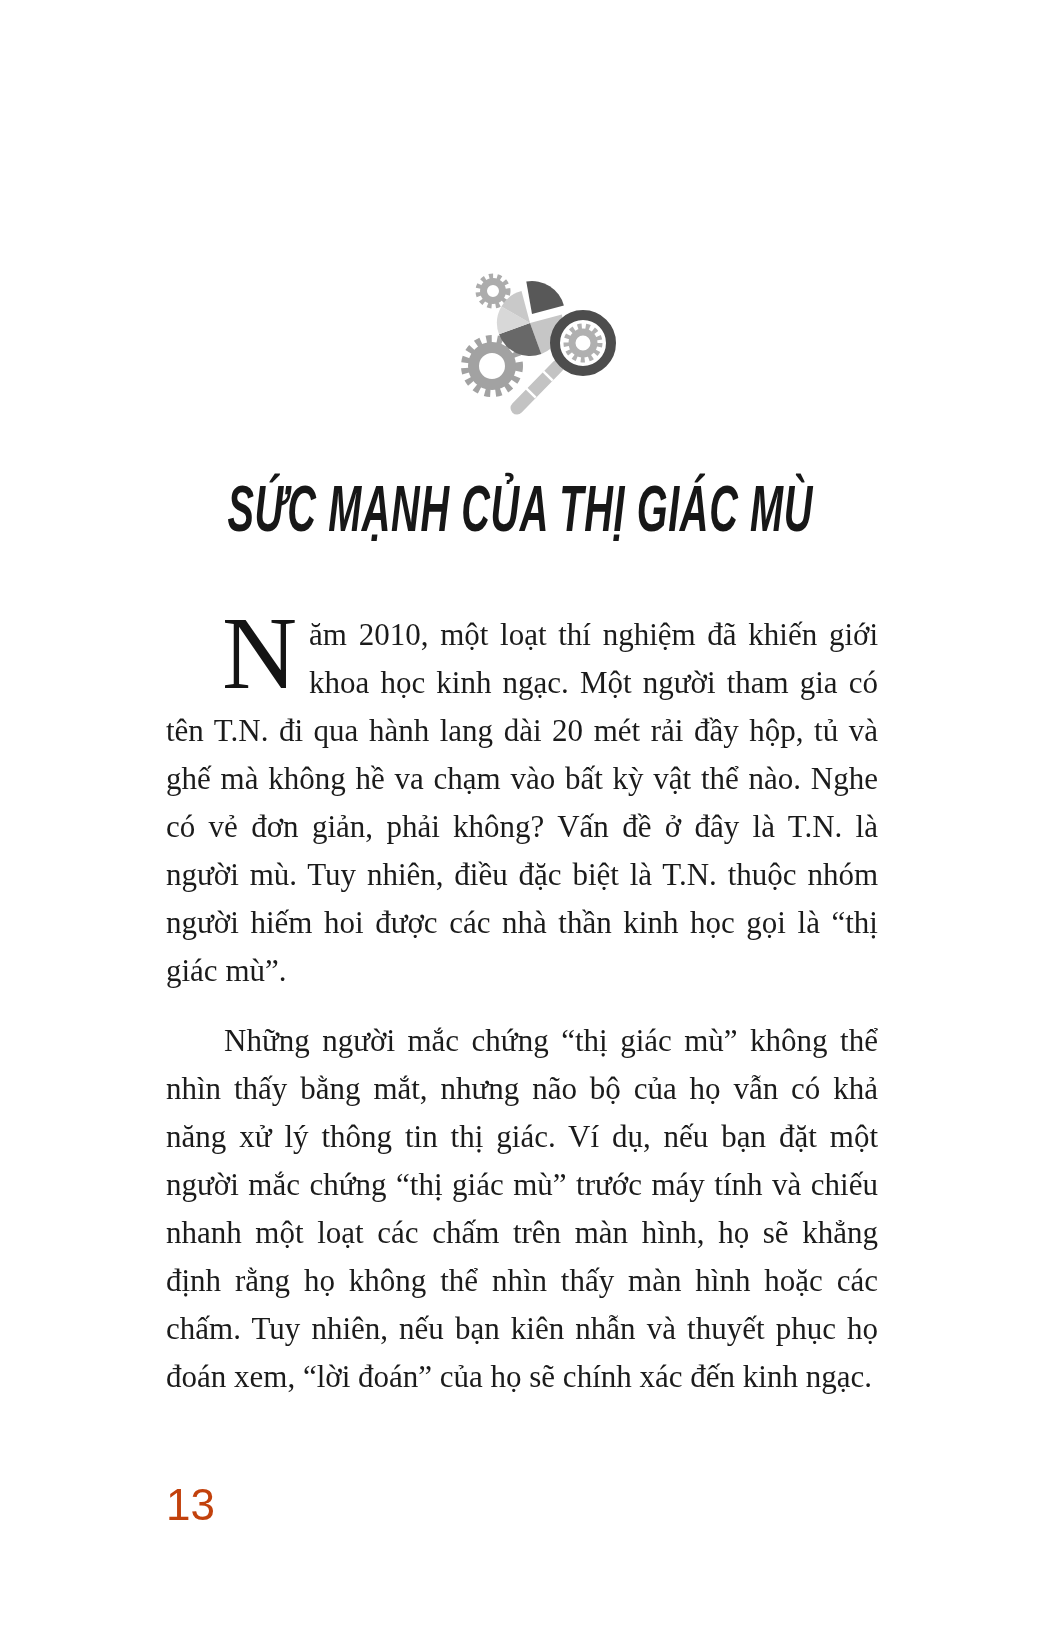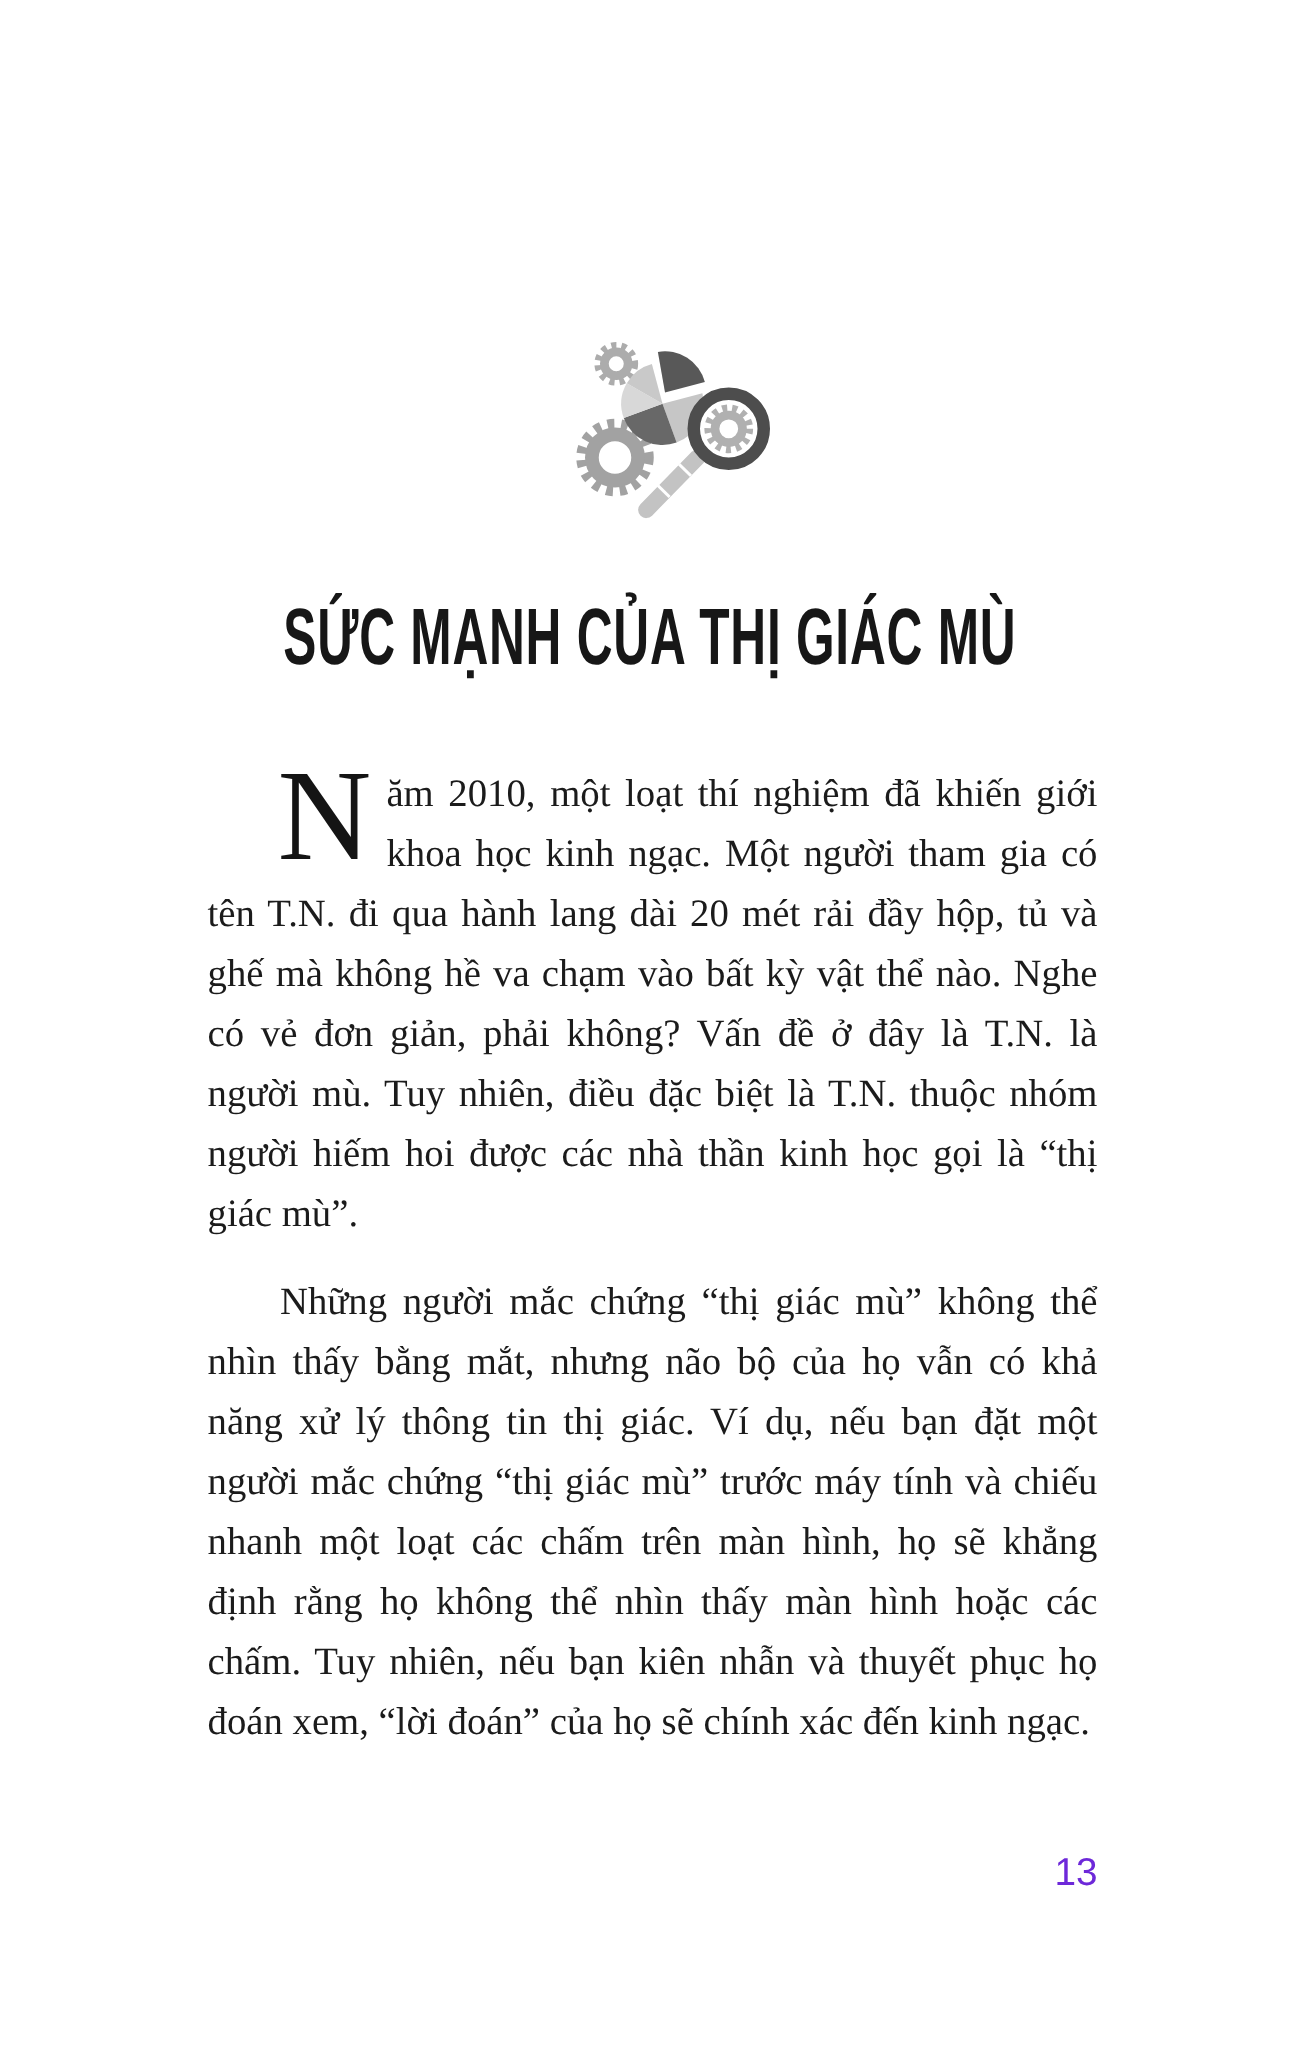--- a/index.html
+++ b/index.html
@@ -32,6 +32,7 @@
     width: 1040px;
     text-align: center;
     color: #171717;
+    font-style: italic;
   }
   .chapter-title .squeeze {
     display: inline-block;

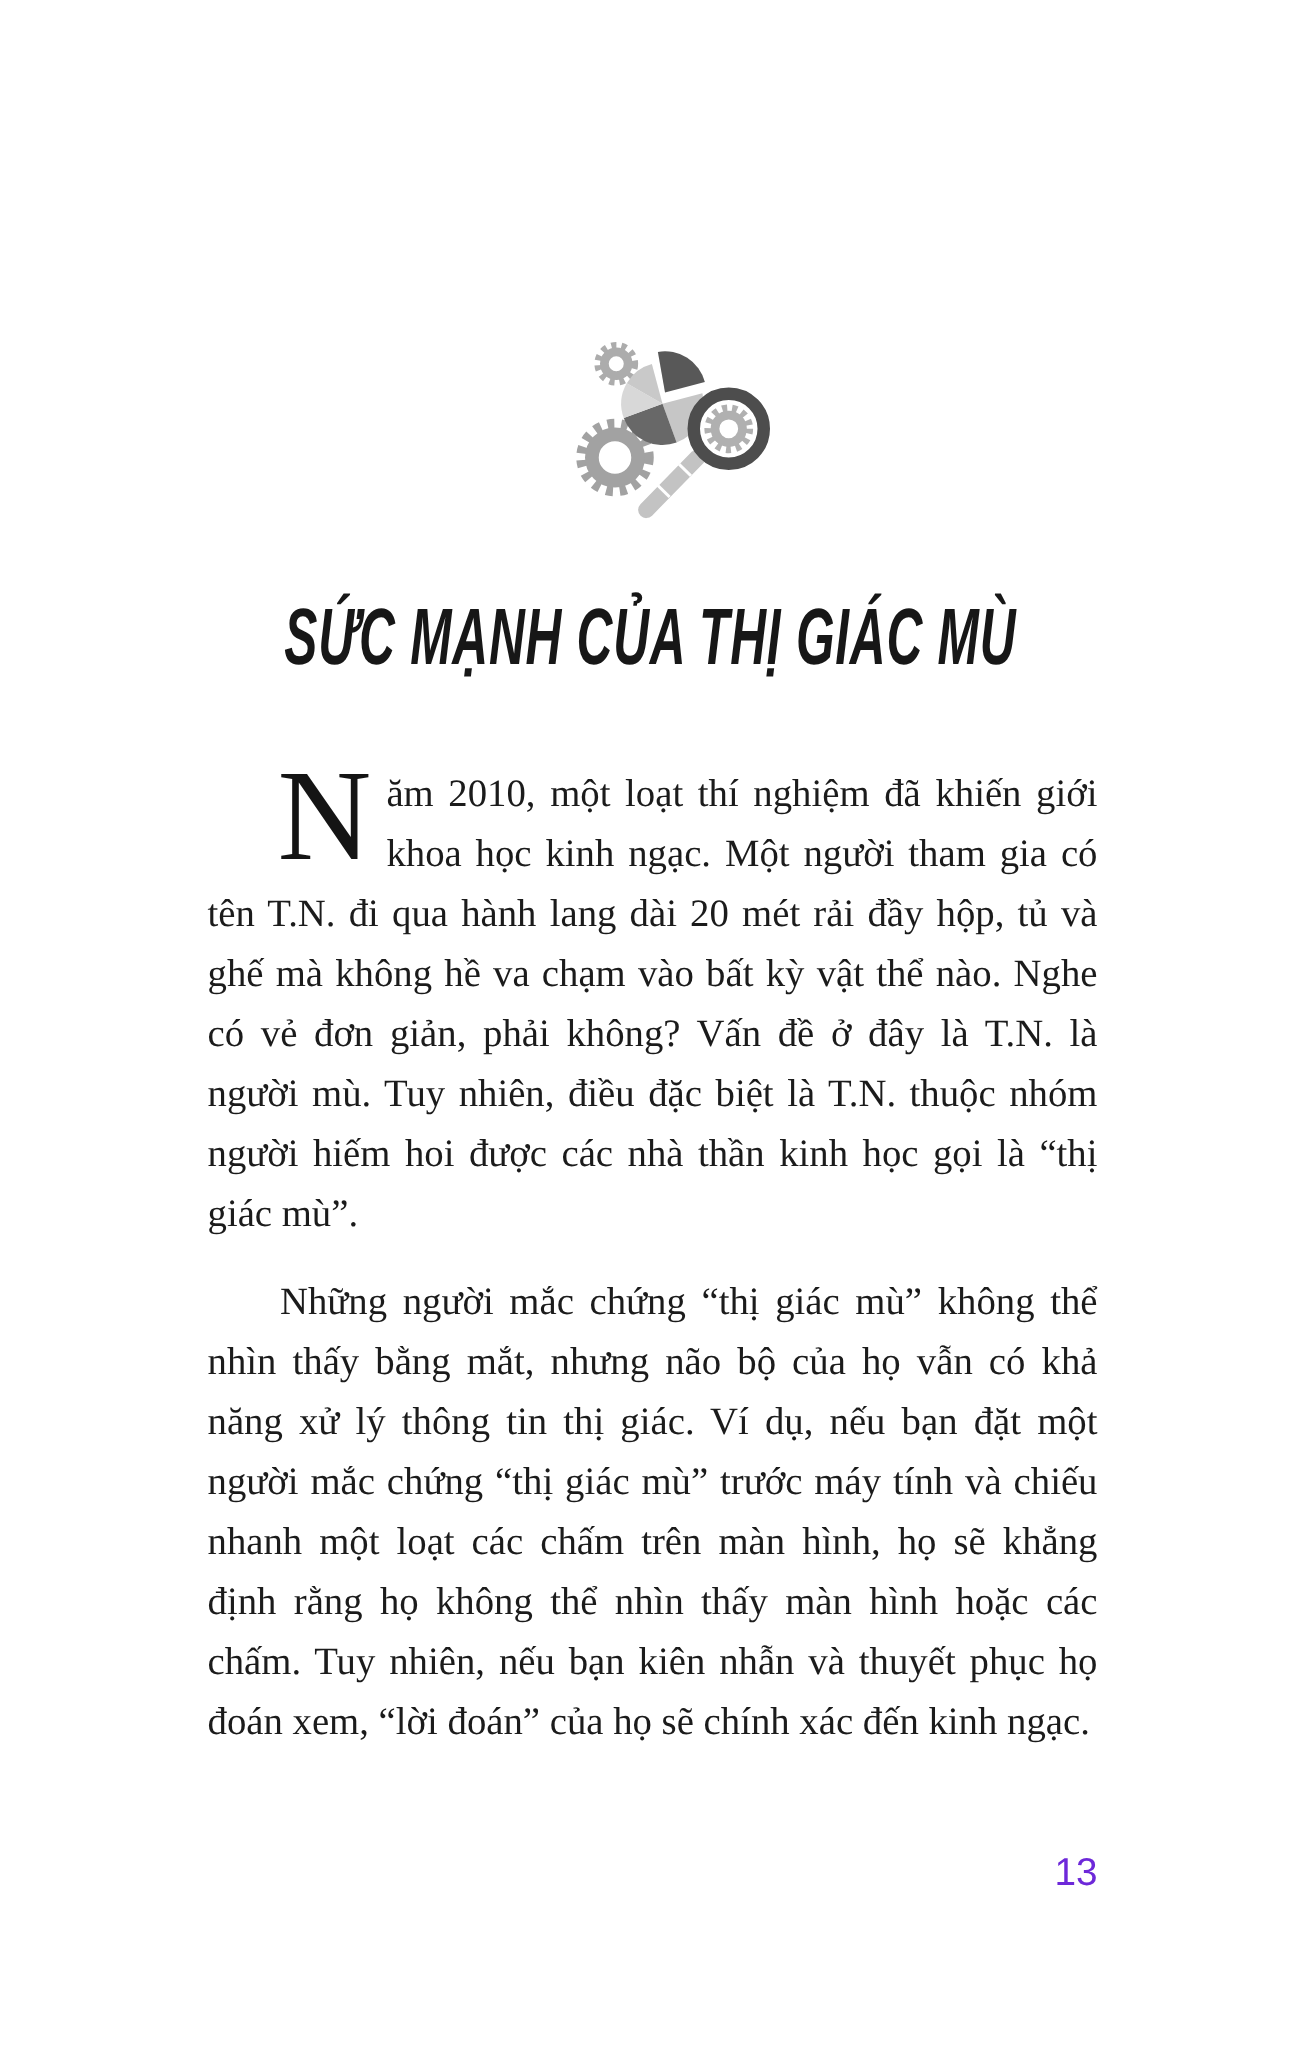--- a/index.html
+++ b/index.html
@@ -71,10 +71,9 @@
     top: 1480px;
     left: 166px;
     width: 712px;
-    text-align: right;
     font-family: "Liberation Sans", sans-serif;
-    font-size: 31px;
-    color: #6d28d9;
+    font-size: 44px;
+    color: #c2410c;
   }
 </style>
 </head>

